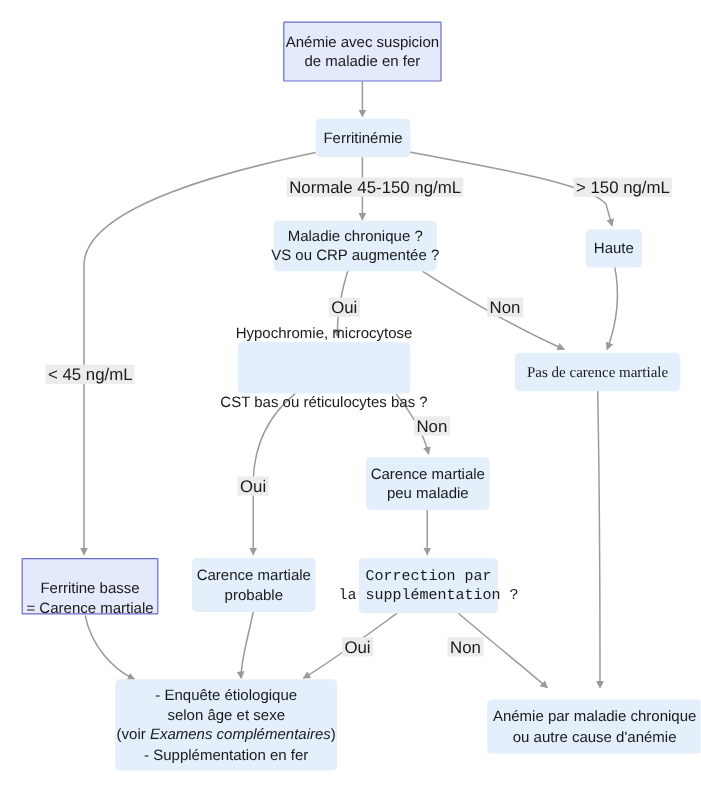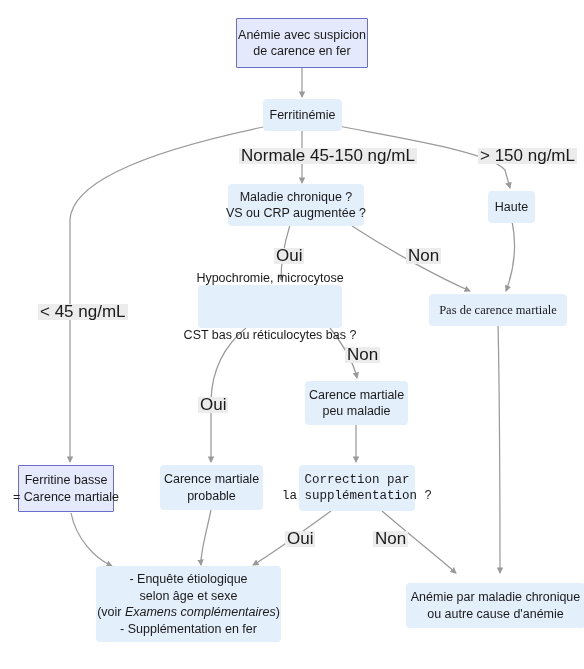--- a/index.html
+++ b/index.html
@@ -105,7 +105,7 @@
 
   <div class="node outlined" style="left:236px; top:18px; width:132px; height:50px;">
     <span class="ln">Anémie avec suspicion</span>
-    <span class="ln">de carence en fer</span>
+    <span class="ln">de maladie en fer</span>
   </div>
 
   <div class="node" style="left:263px; top:99px; width:79px; height:28px;">

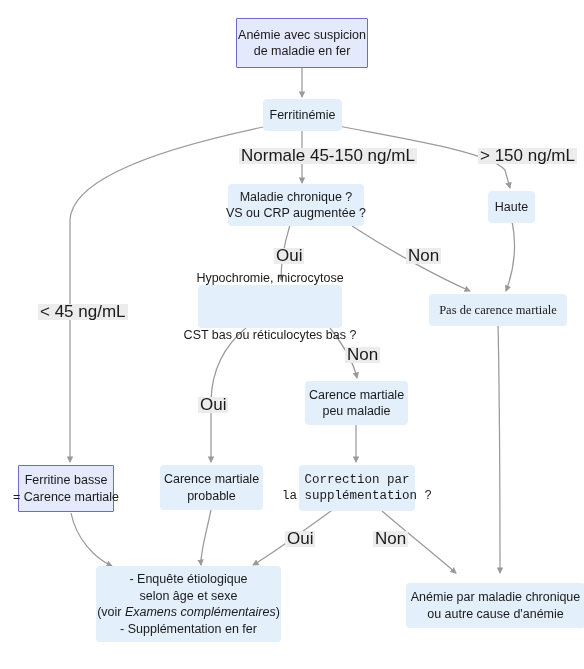--- a/index.html
+++ b/index.html
@@ -51,7 +51,7 @@
     position: absolute;
     background: #ececec;
     color: #1a1a1a;
-    font-size: 17px;
+    font-size: 14px;
     line-height: 14px;
     padding: 1px 2px;
     white-space: nowrap;

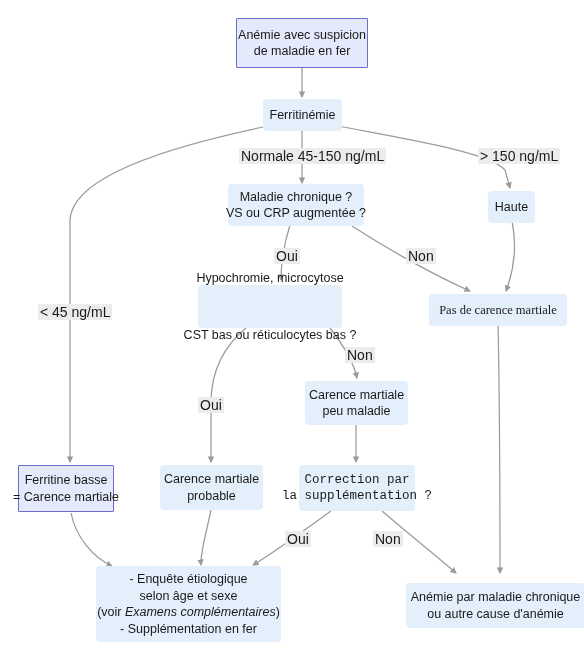--- a/index.html
+++ b/index.html
@@ -135,7 +135,7 @@
     <span class="ln">peu maladie</span>
   </div>
 
-  <div class="node outlined" style="left:18px; top:465px; width:96px; height:47px;">
+  <div class="node outlined" style="left:18px; top:465px; width:114px; height:47px;justify-content:space-between;">
     <span class="ln">Ferritine basse</span>
     <span class="ln">= Carence martiale</span>
   </div>

